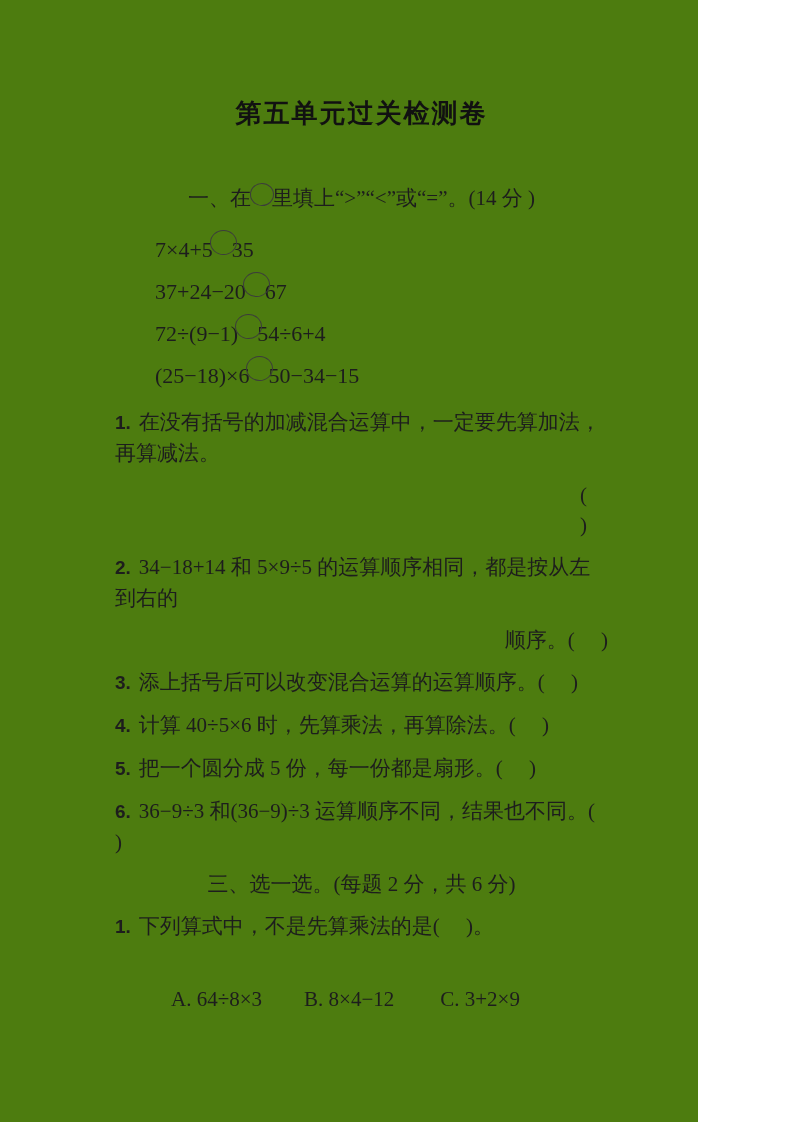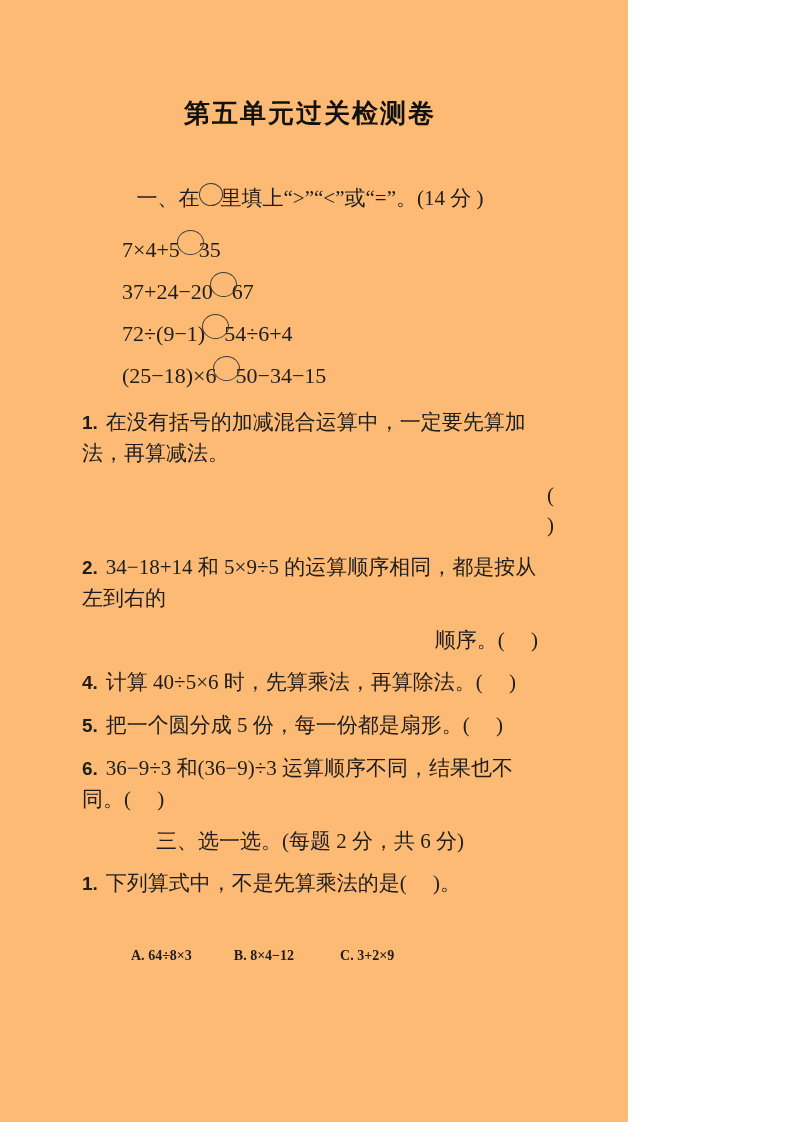--- a/index.html
+++ b/index.html
@@ -12,9 +12,9 @@
     position: relative;
   }
   .page {
-    width: 628px; height: 1122px;
-    padding: 95px 90px 0 82px;
-    background: #fdba74;
+    width: 698px; height: 1122px;
+    padding: 95px 90px 0 115px;
+    background: #4d7c0f;
   }
   .title {
     text-align: center;

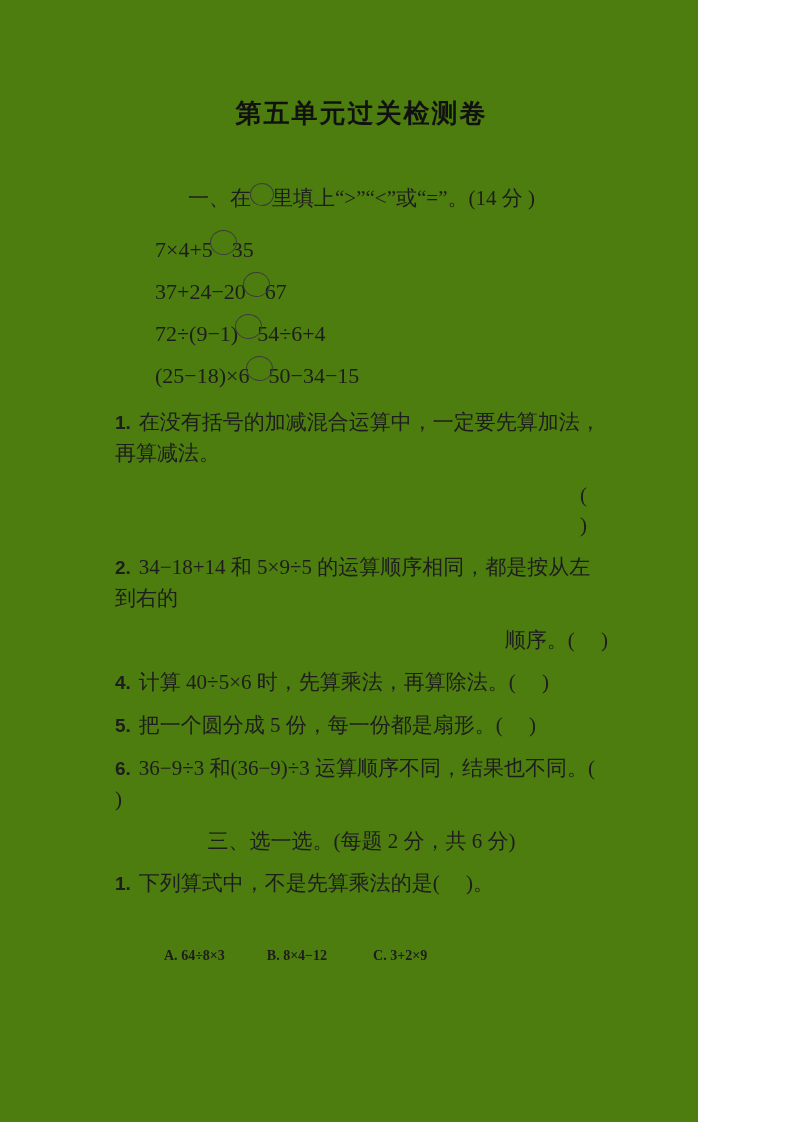--- a/index.html
+++ b/index.html
@@ -99,6 +99,7 @@
   <div class="line"><span class="inum">2.</span><span>34−18+14 和 5×9÷5 的运算顺序相同，都是按从左到右的</span></div>
   <div class="line indent-cont">顺序。(     )</div>
 
+  <div class="line"><span class="inum">3.</span><span>添上括号后可以改变混合运算的运算顺序。(     )</span></div>
 
   <div class="line"><span class="inum">4.</span><span>计算 40÷5×6 时，先算乘法，再算除法。(     )</span></div>
 

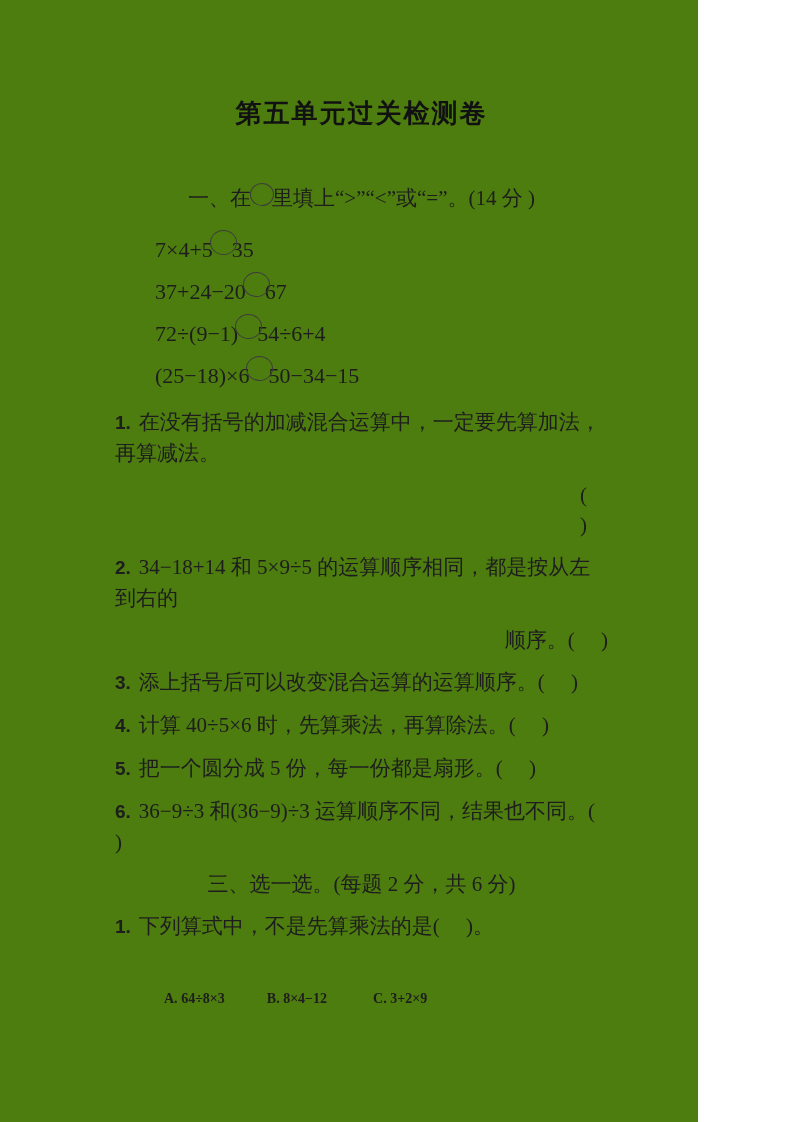--- a/index.html
+++ b/index.html
@@ -67,10 +67,9 @@
   .bracket-line { padding-left: 465px; }
   .options-row {
     padding-left: 35px;
-    font-size: 14px;
+    font-size: 21px;
     line-height: 30px;
     white-space: pre-wrap;
-    font-weight: bold;
   }
   .opt { display: inline-block; }
   .opt + .opt { margin-left: 46px; }

